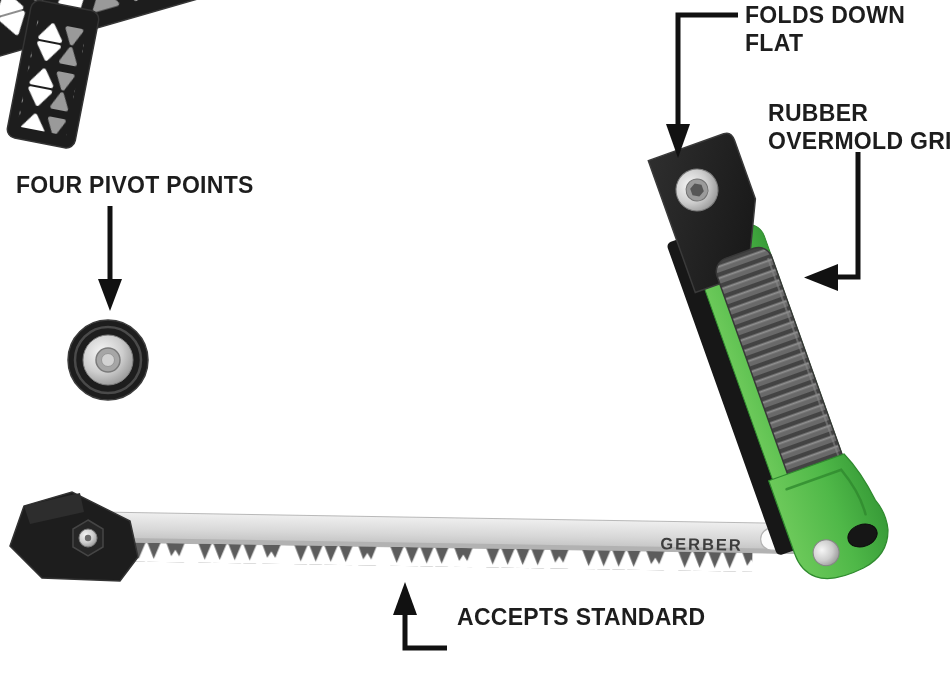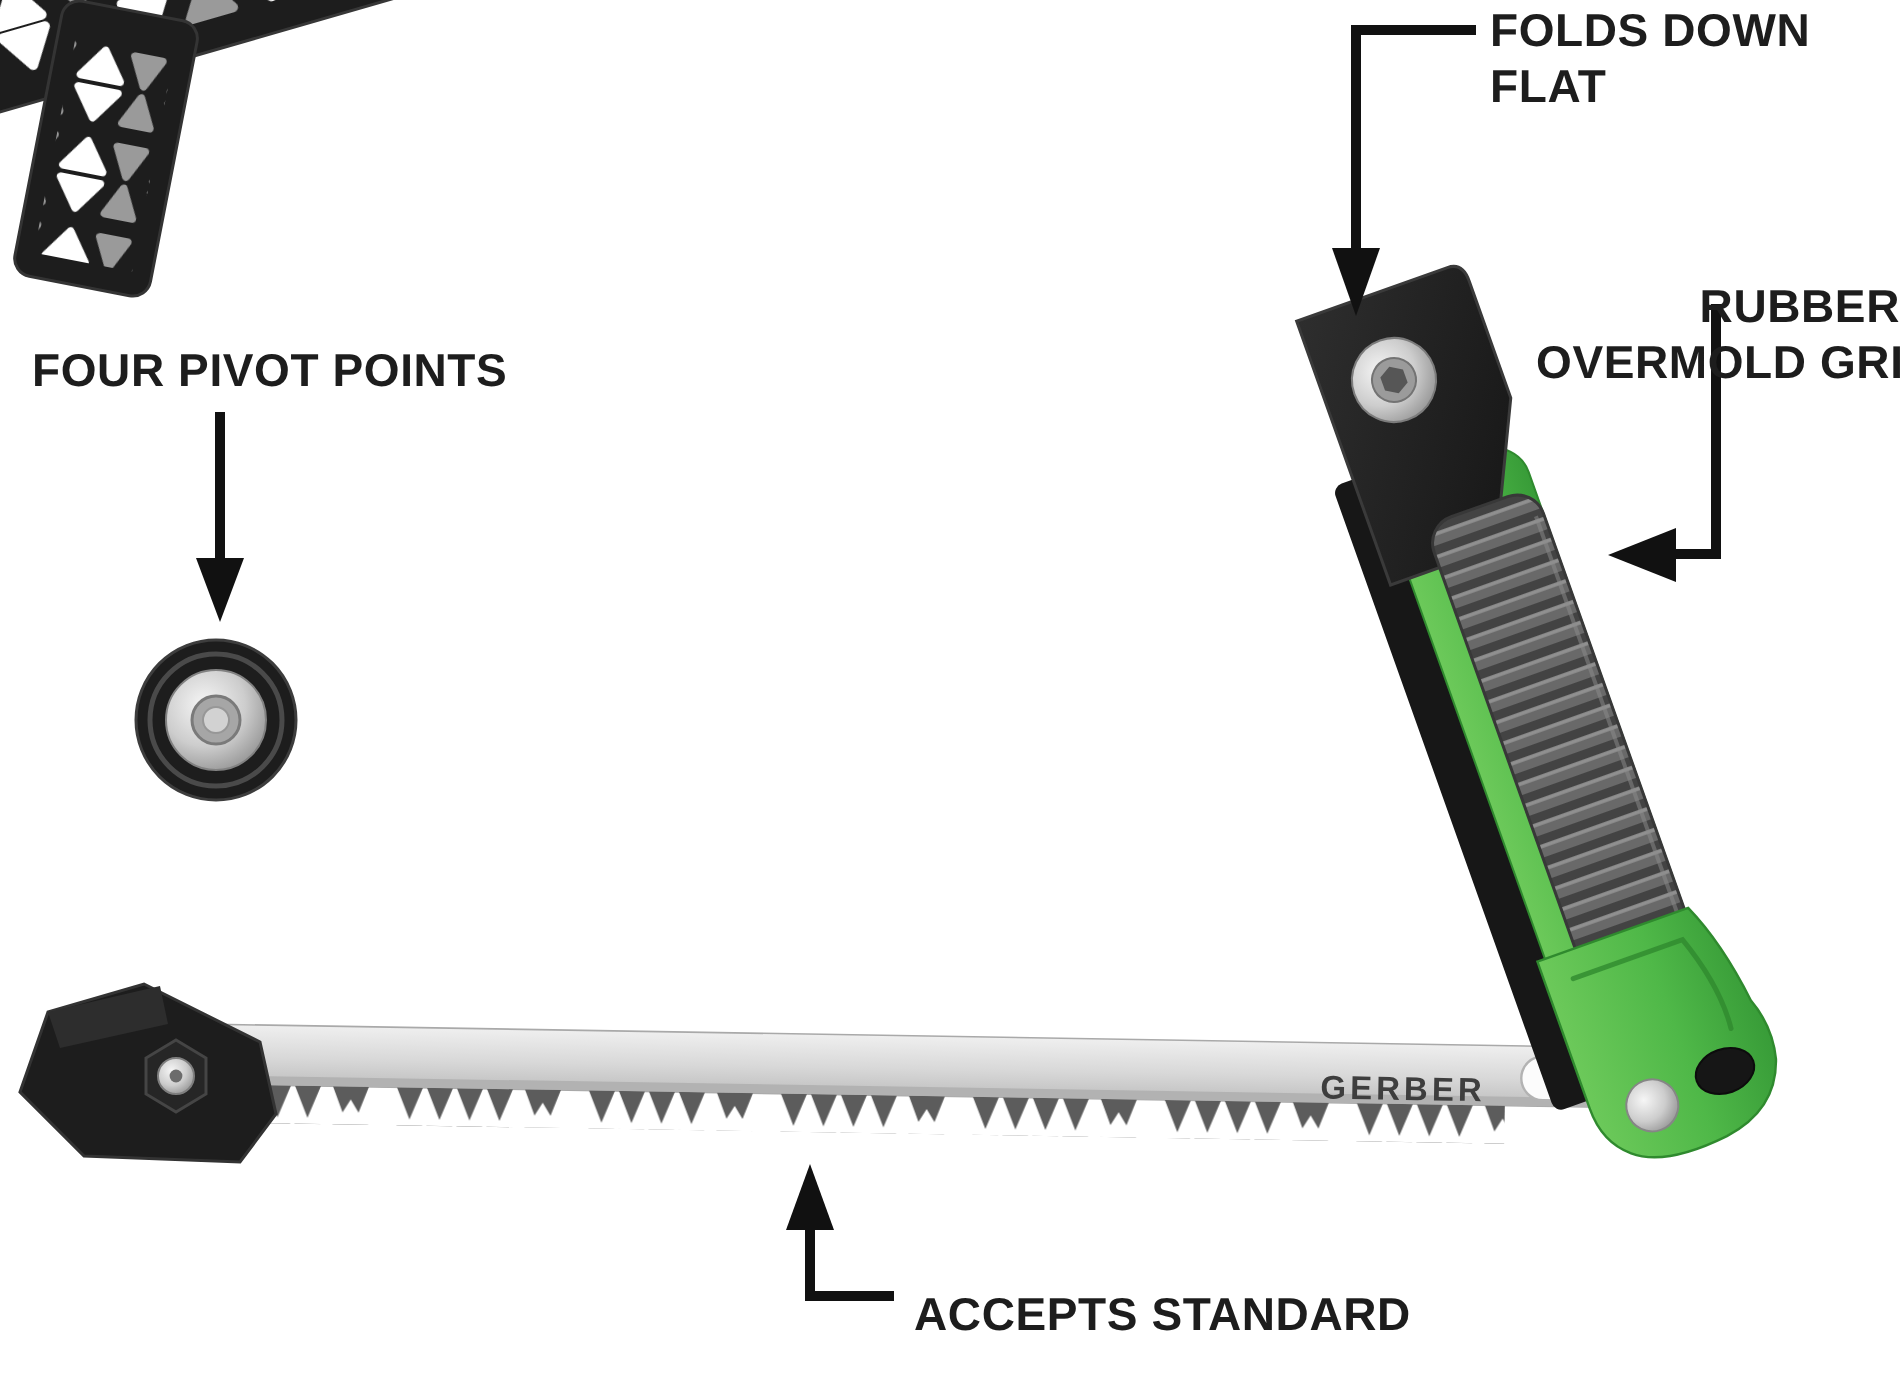--- a/index.html
+++ b/index.html
@@ -13,7 +13,7 @@
     font-size:23px;line-height:28px;letter-spacing:0.3px;
     font-family:"Liberation Sans",sans-serif;white-space:nowrap;
   }
-  .callout.center{text-align:right;margin-top:40px;}
+  .callout.center{text-align:left;}
   .brand-on-blade{
     font-family:"Liberation Sans",sans-serif;font-weight:bold;
     font-size:16.5px;letter-spacing:2px;fill:#3e3e3e;

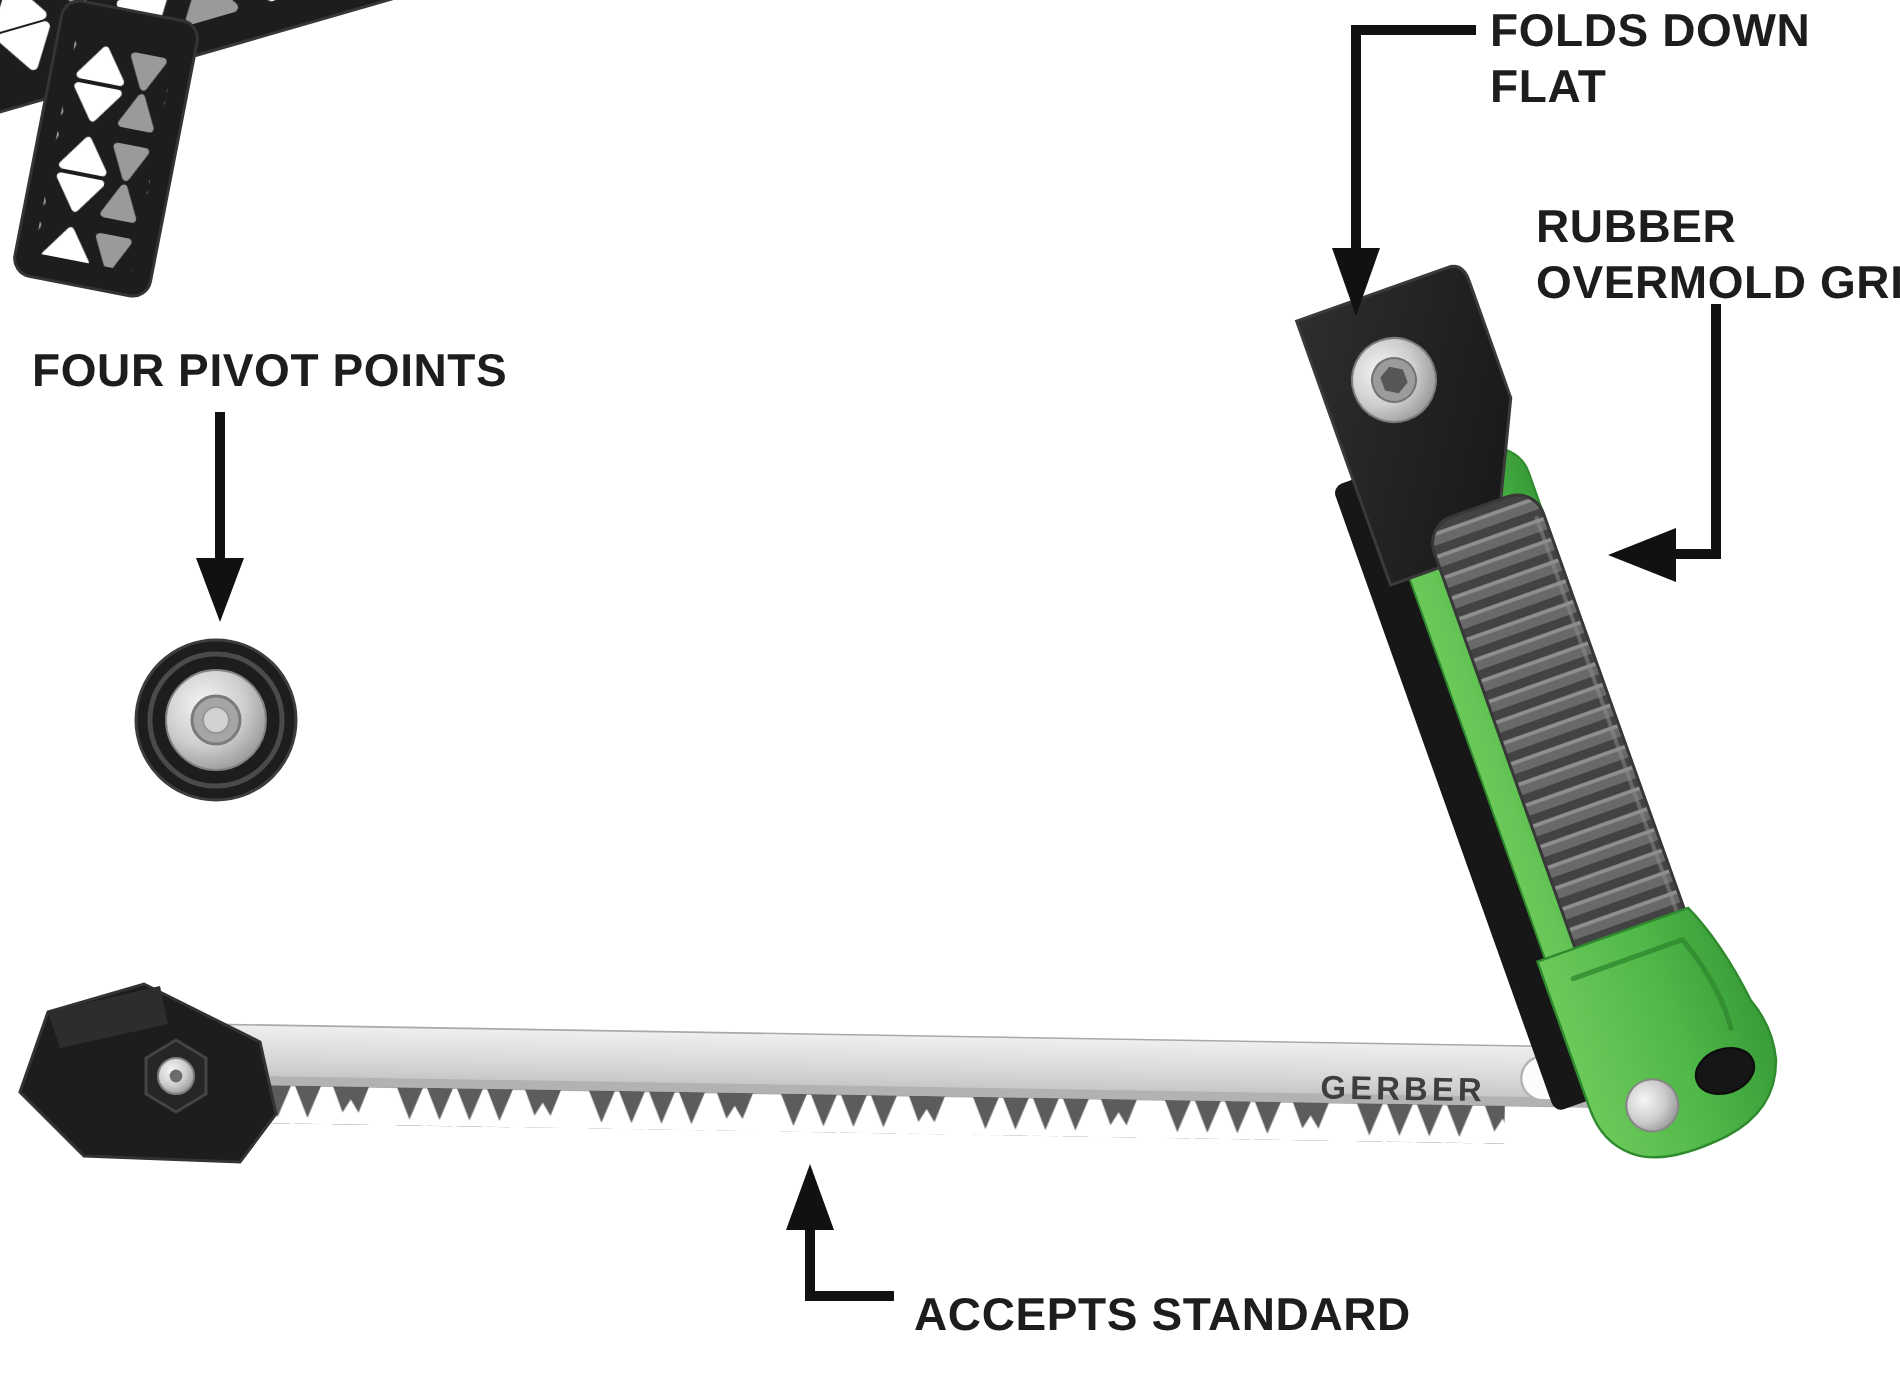--- a/index.html
+++ b/index.html
@@ -169,7 +169,7 @@
     <div>OVERMOLD GRIP</div>
   </div>
 
-  <div class="callout" style="left:457px;top:643px;">
+  <div class="callout" style="left:457px;top:603px;">
     <div>ACCEPTS STANDARD</div>
   </div>
 

